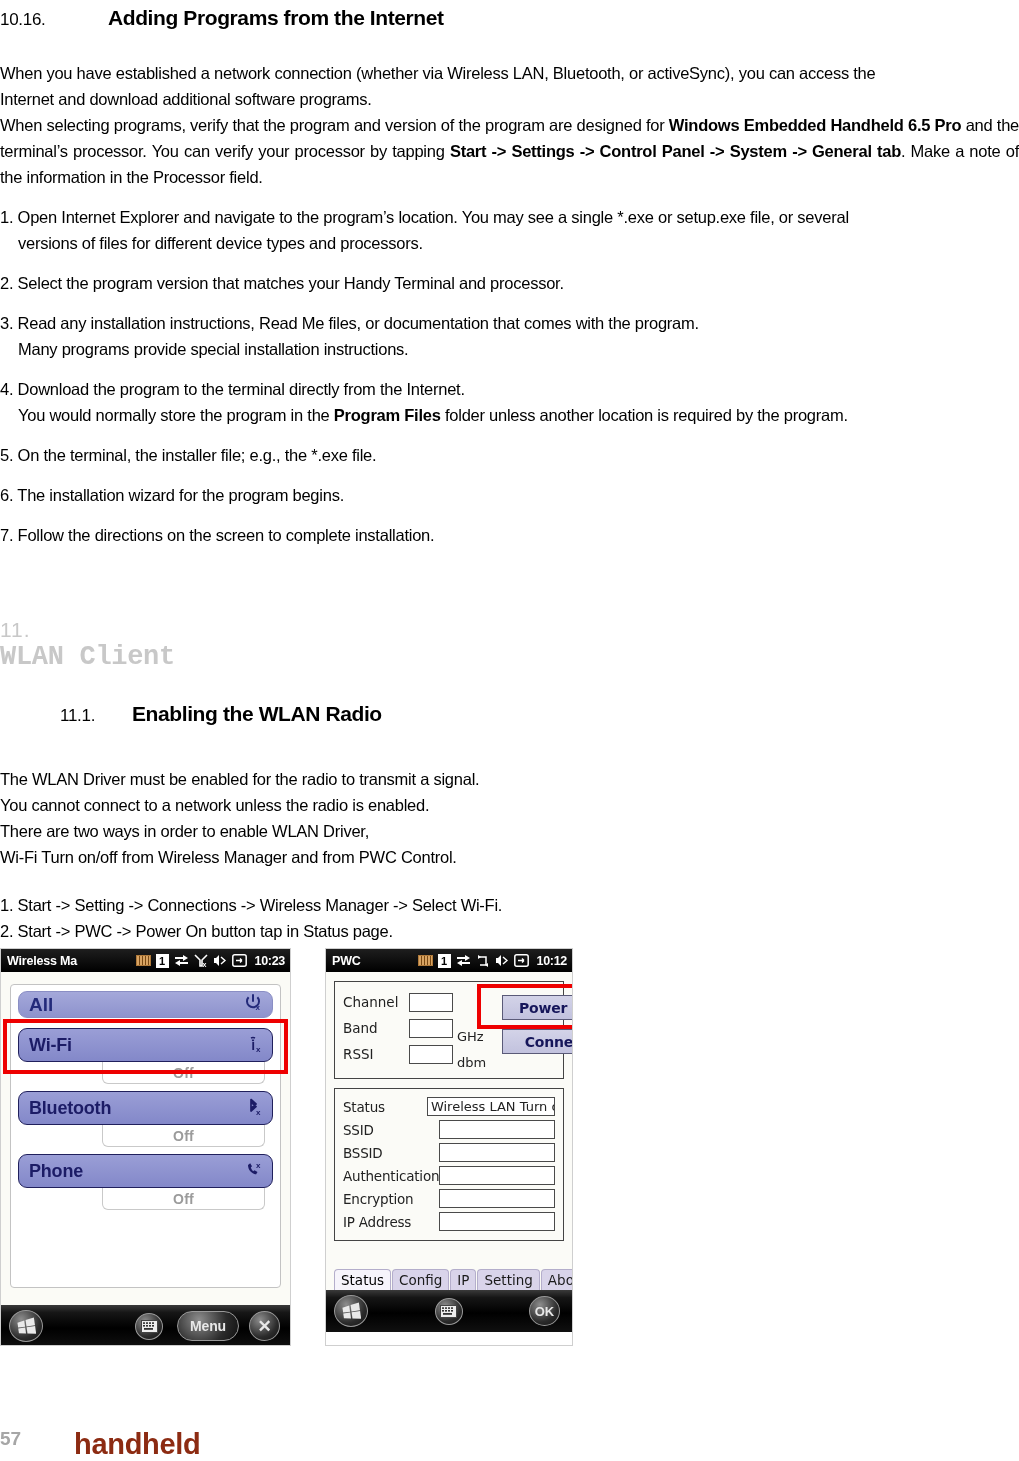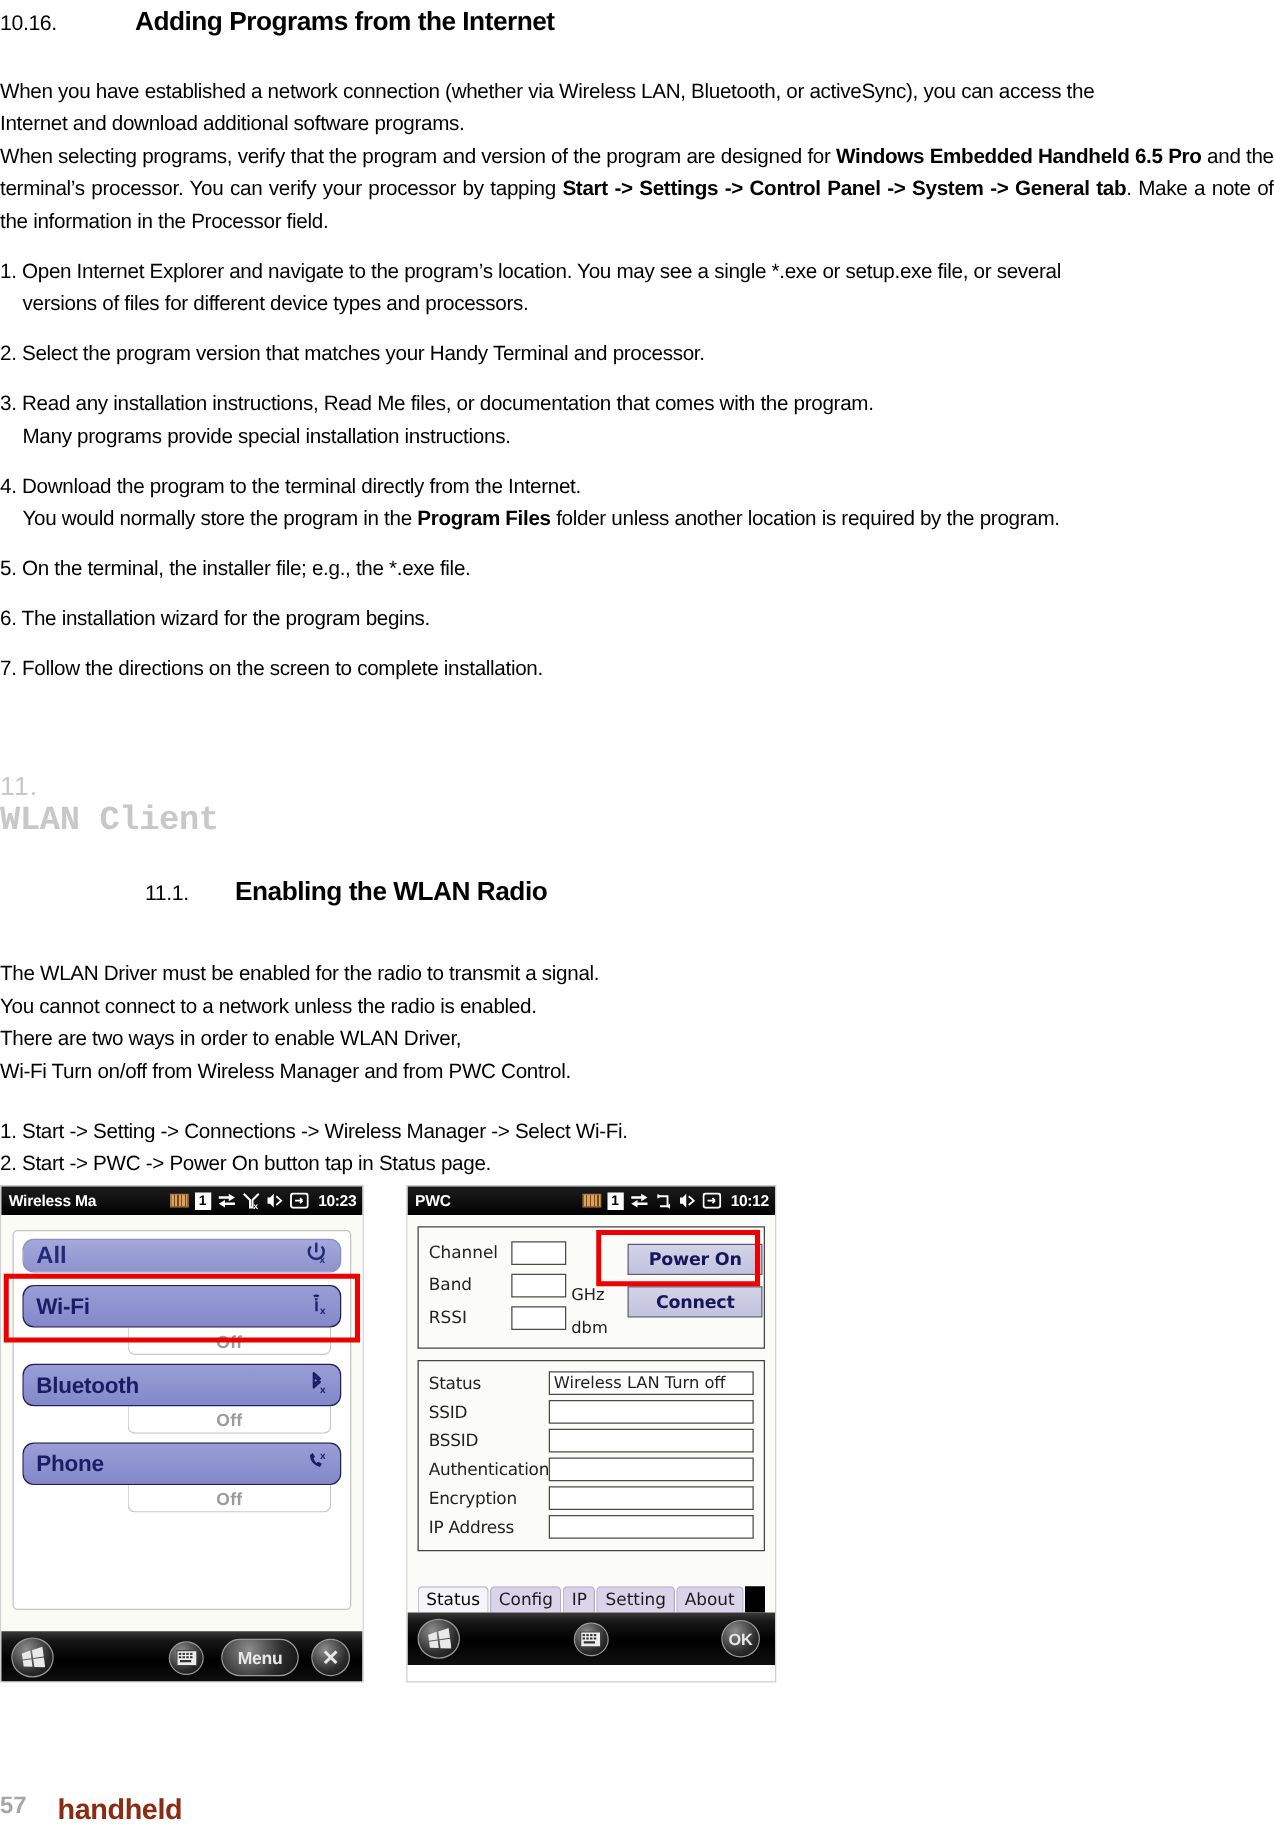--- a/index.html
+++ b/index.html
@@ -67,7 +67,7 @@
     display: flex;
     align-items: baseline;
     margin: 0;
-    padding-left: 116px;
+    padding-left: 60px;
   }
   .h-section .num {
     font-size: 17px;

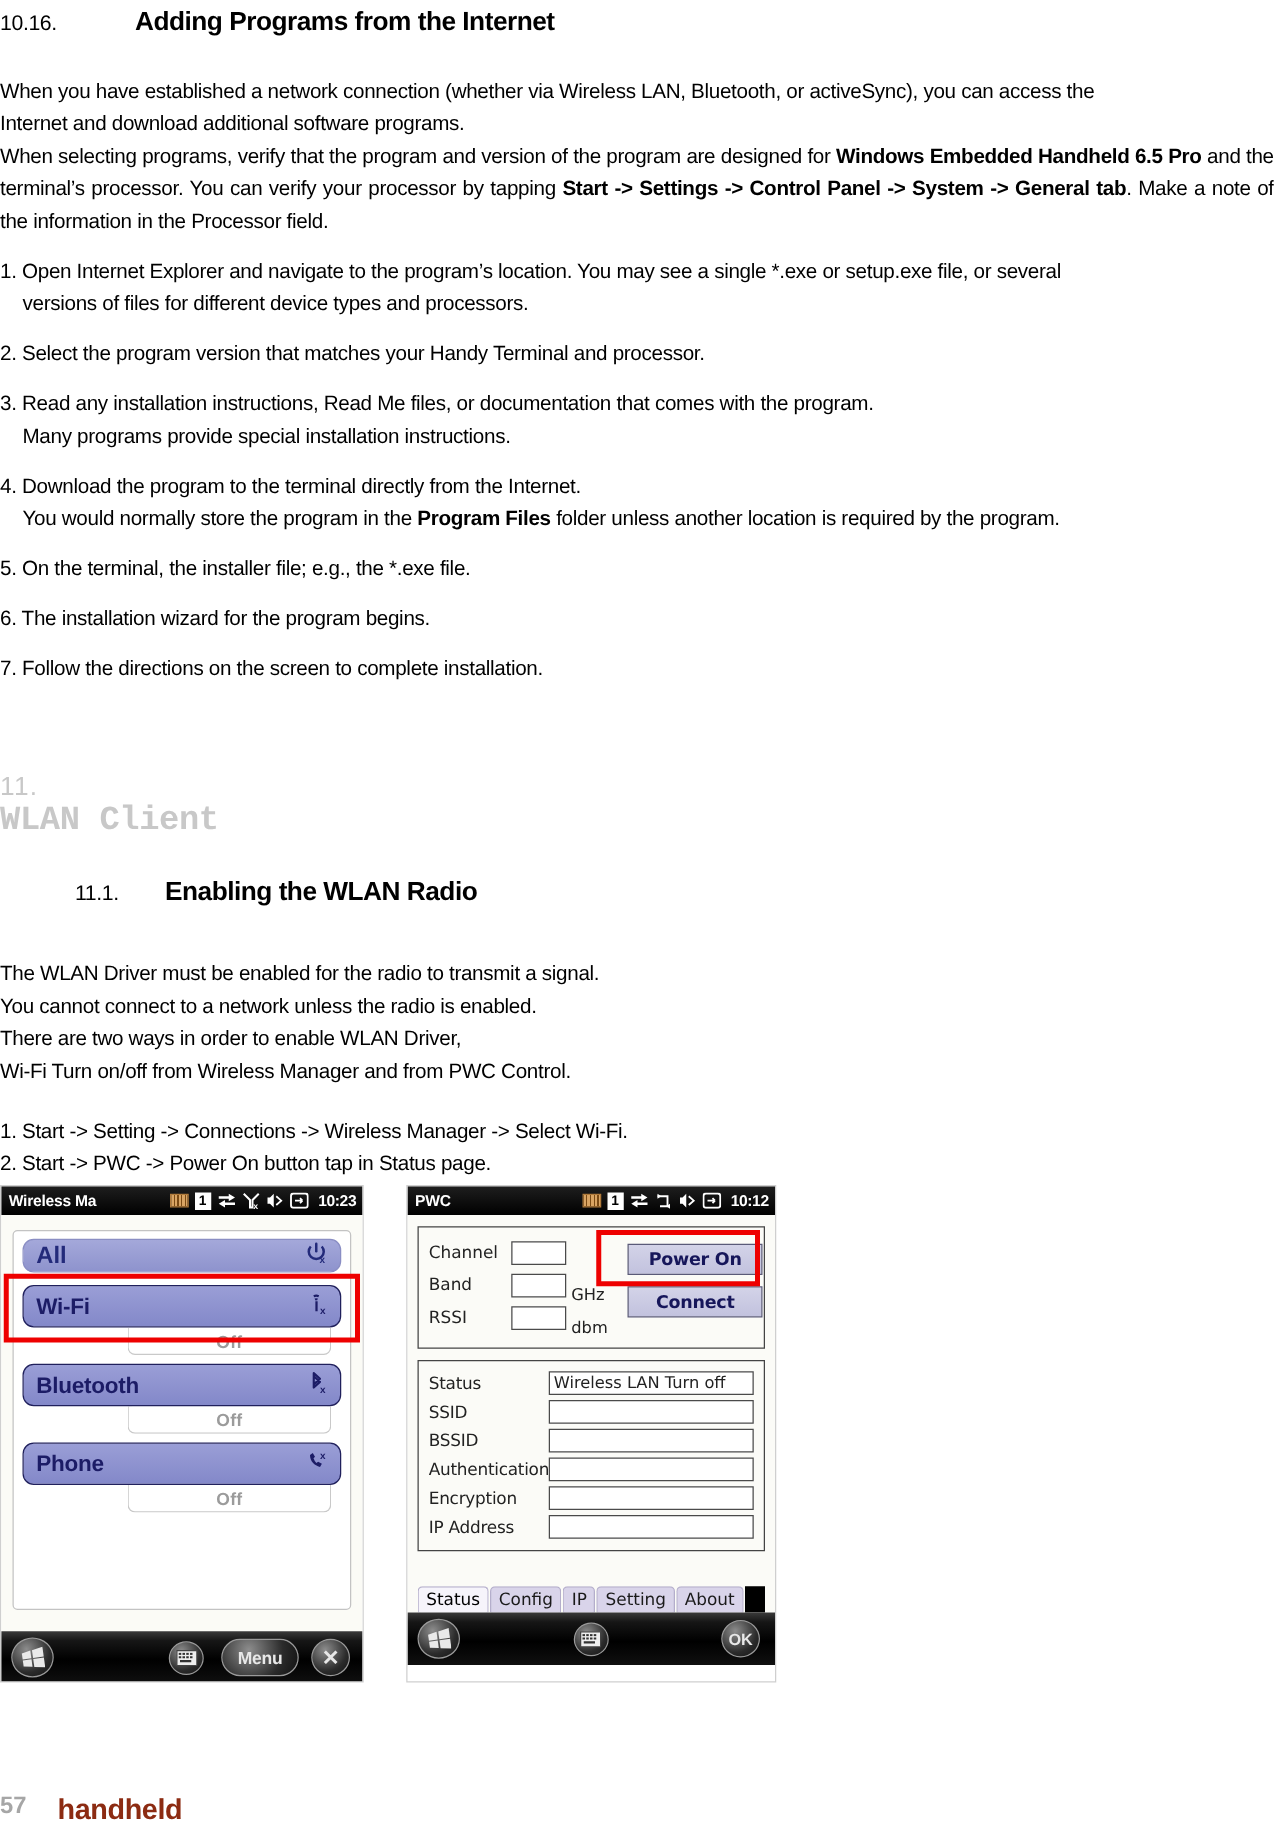--- a/index.html
+++ b/index.html
@@ -129,7 +129,7 @@
     overflow: hidden;
   }
   .device.one { left: 0px; }
-  .device.two { left: 325px; width: 296px; }
+  .device.two { left: 325px; width: 248px; }
 
   
   .titlebar {

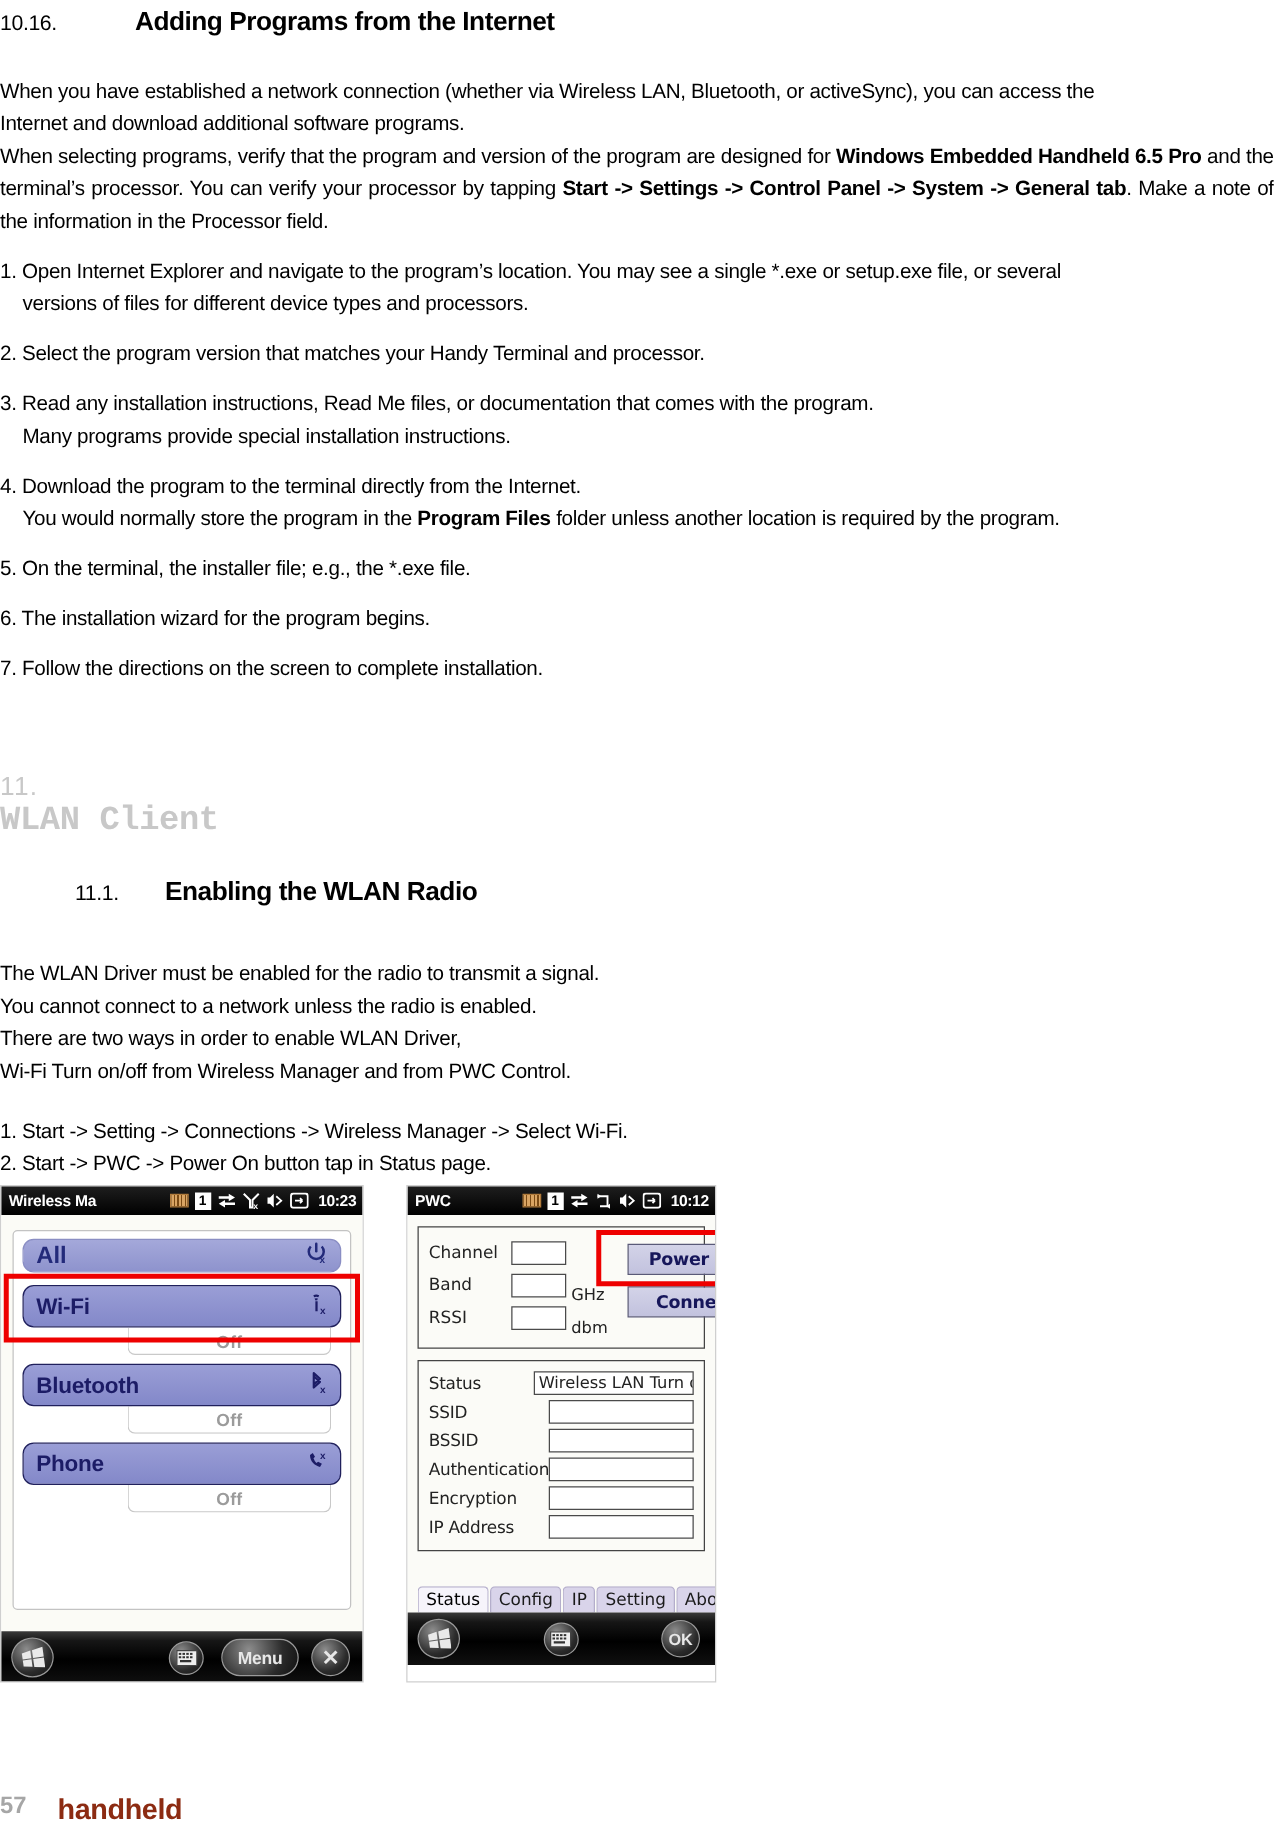--- a/index.html
+++ b/index.html
@@ -370,9 +370,10 @@
   }
   .footer .brand {
     color: #8c2b12;
-    font-size: 23px;
+    font-size: 29px;
     font-weight: bold;
     letter-spacing: -0.3px;
+    margin-left: 28px;
   }
 </style>
 </head>

